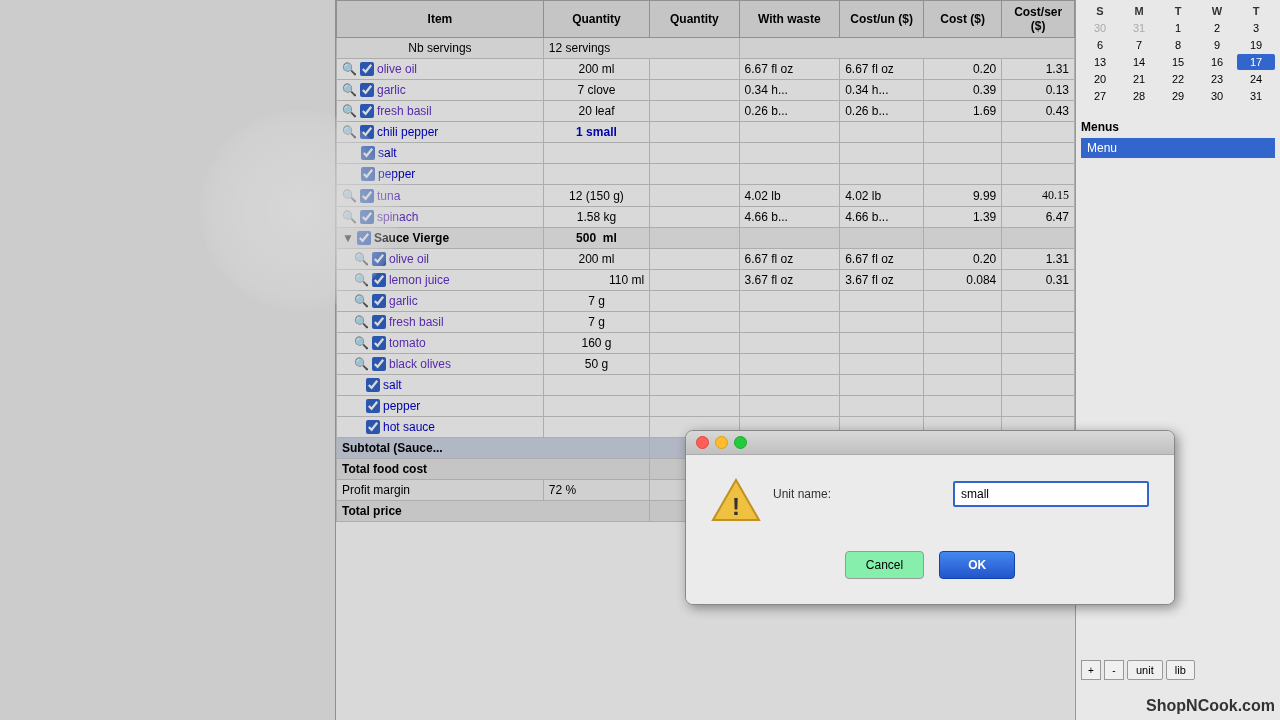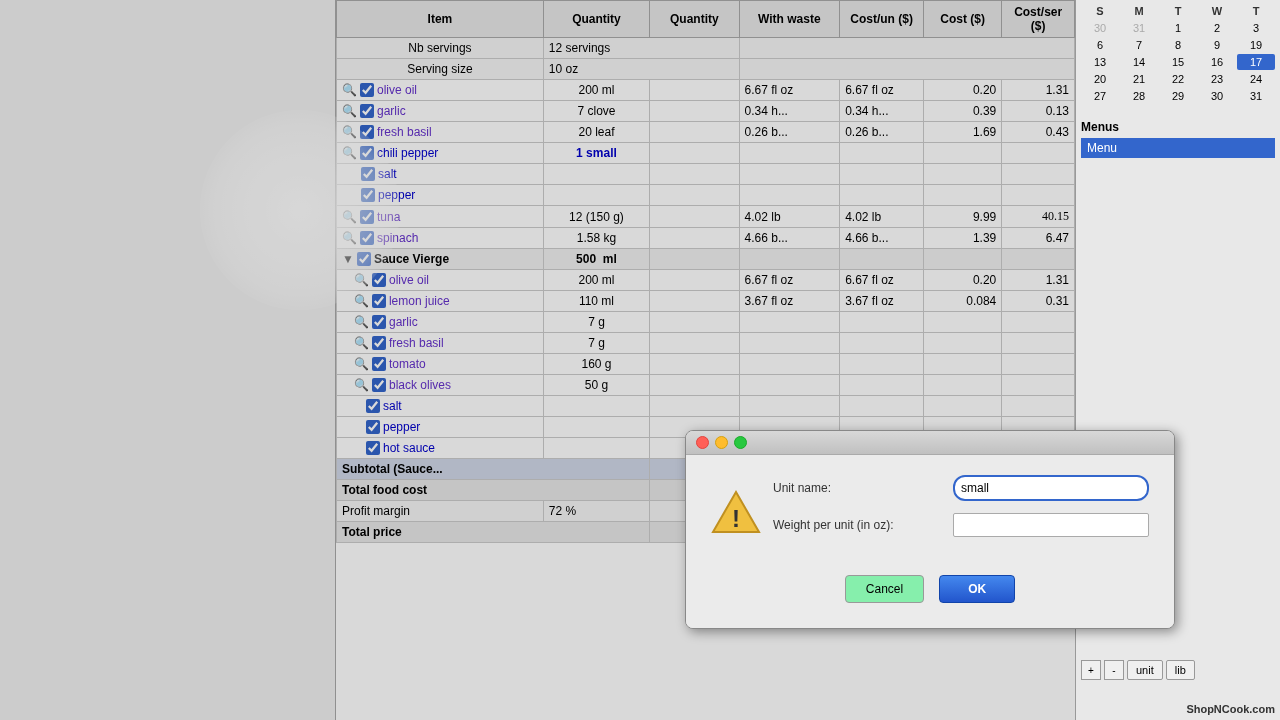--- a/index.html
+++ b/index.html
@@ -361,11 +361,6 @@
         <tr class="row-info">
           <td colspan="1" style="text-align:center;">Nb servings</td>
           <td colspan="2">12 servings</td>
-          <td colspan="4"></td>
-        </tr>
-        <tr class="row-info">
-          <td colspan="1" style="text-align:center;">Serving size</td>
-          <td colspan="2">10 oz</td>
           <td colspan="4"></td>
         </tr>
 

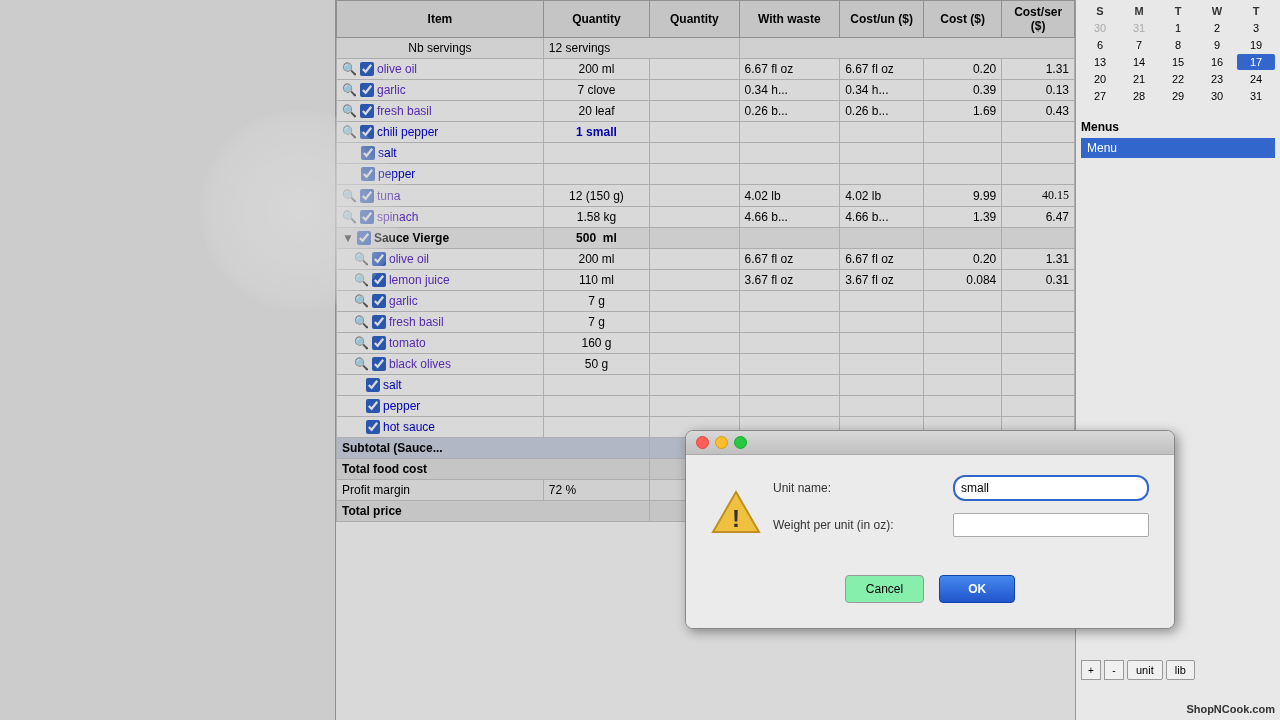--- a/index.html
+++ b/index.html
@@ -532,7 +532,7 @@
               <span class="item-name">lemon juice</span>
             </div>
           </td>
-          <td style="text-align:center;margin-top:16px;">110 ml</td>
+          <td style="text-align:right;margin-top:16px;">110 ml</td>
           <td></td>
           <td>3.67 fl oz</td>
           <td>3.67 fl oz</td>

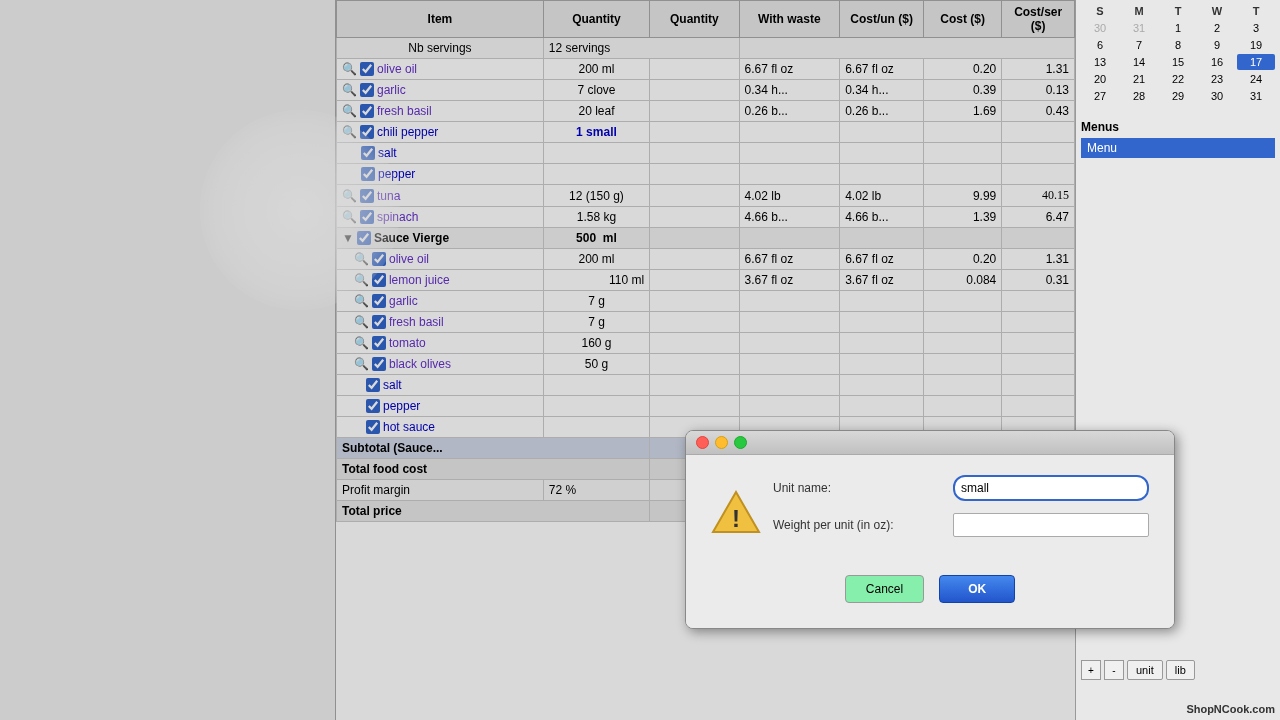--- a/index.html
+++ b/index.html
@@ -285,7 +285,7 @@
       padding: 4px 6px;
       font-size: 12px;
       background: white;
-      border-radius: 12px;
+      border-radius: 2px;
       outline: none;
     }
 

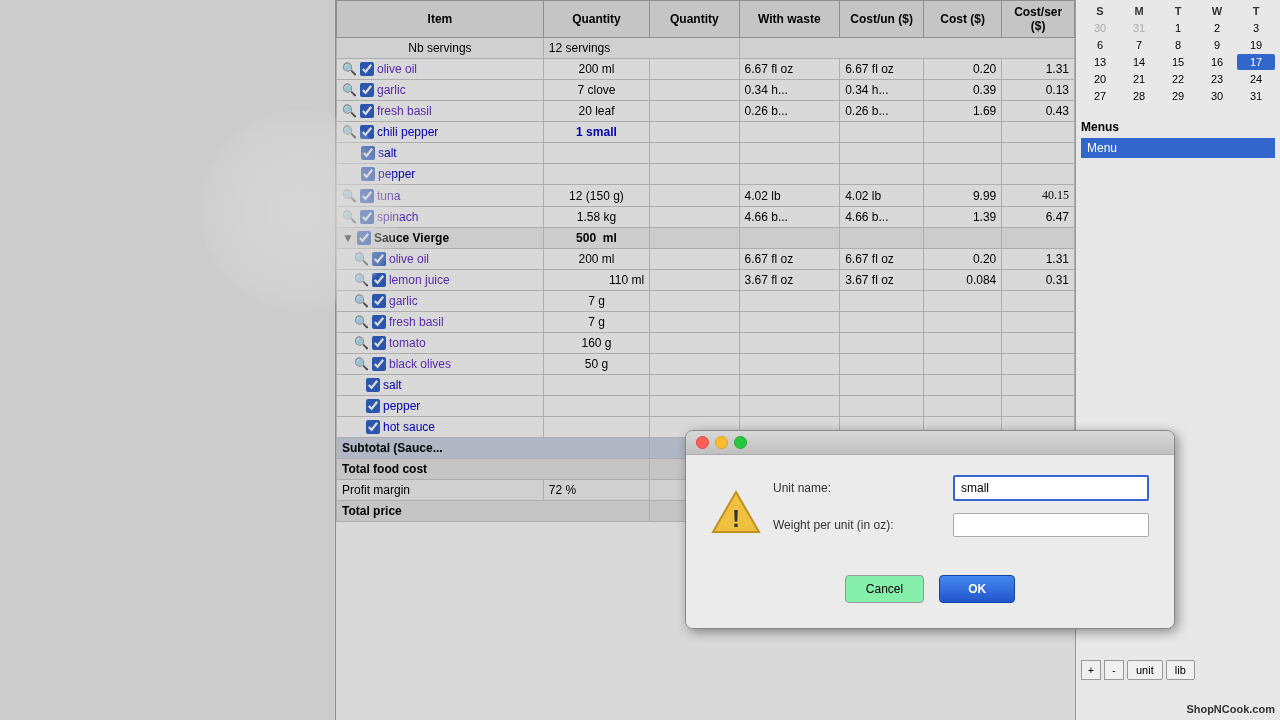--- a/index.html
+++ b/index.html
@@ -771,10 +771,6 @@
             <span class="field-label">Unit name:</span>
             <input type="text" class="field-input" value="small" style="">
           </div>
-          <div class="field-row">
-            <span class="field-label">Weight per unit (in oz):</span>
-            <input type="text" class="field-input-empty" value="" style="">
-          </div>
         </div>
       </div>
       <div class="dialog-buttons">

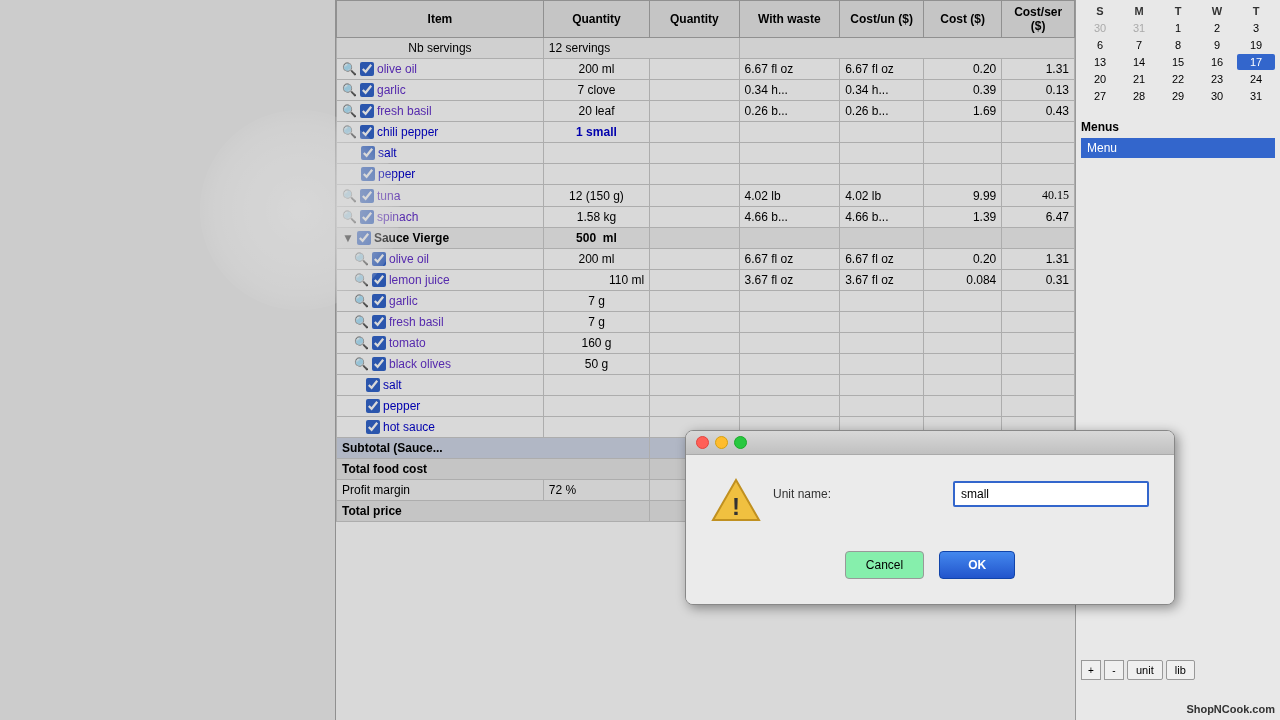--- a/index.html
+++ b/index.html
@@ -330,7 +330,7 @@
       position: absolute;
       bottom: 5px;
       right: 5px;
-      font-size: 11px;
+      font-size: 16px;
       color: #333;
       font-weight: bold;
       z-index: 2;

